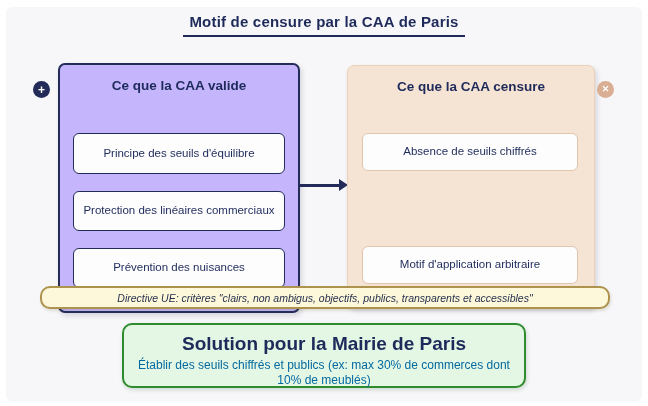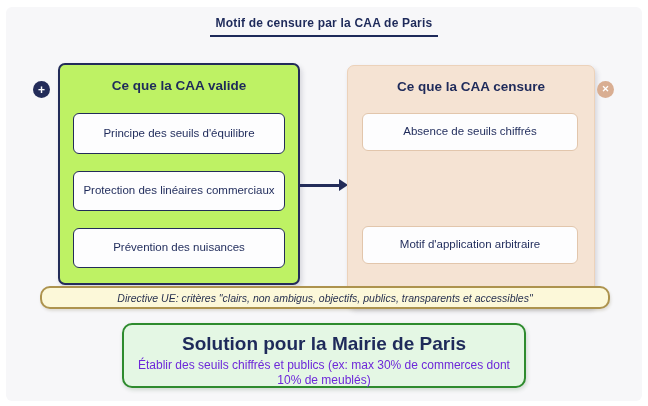--- a/index.html
+++ b/index.html
@@ -19,7 +19,7 @@
   .title-wrap { position: absolute; top: 13px; left: 0; width: 648px; text-align: center; }
   .title-text {
     display: inline-block;
-    font-size: 12px; font-weight: bold; color: #1e2a5a;
+    font-size: 15px; font-weight: bold; color: #1e2a5a;
     letter-spacing: 0.2px;
     padding: 0 6px 5px 6px;
     border-bottom: 2.5px solid #1e2a5a;

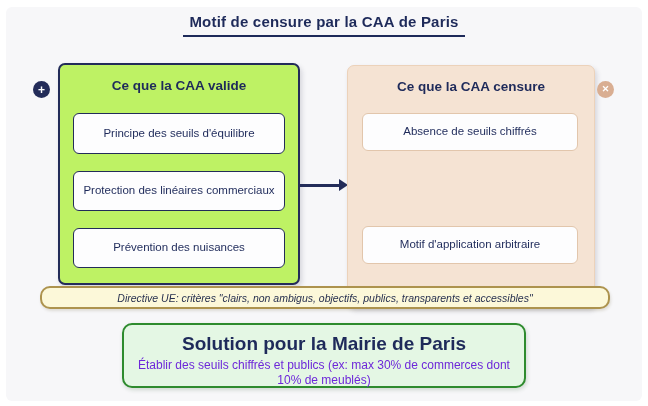--- a/index.html
+++ b/index.html
@@ -31,8 +31,8 @@
     box-shadow: 2px 3px 5px rgba(60,60,90,0.18);
   }
   .panel-left {
-    left: 58px; top: 63px; width: 242px; height: 222px;
-    background: #bef264; border: 2px solid #232c59;
+    left: 58px; top: 63px; width: 242px; height: 250px;
+    background: #c4b5fd; border: 2px solid #232c59;
   }
   .panel-right {
     left: 347px; top: 65px; width: 248px; height: 243px;

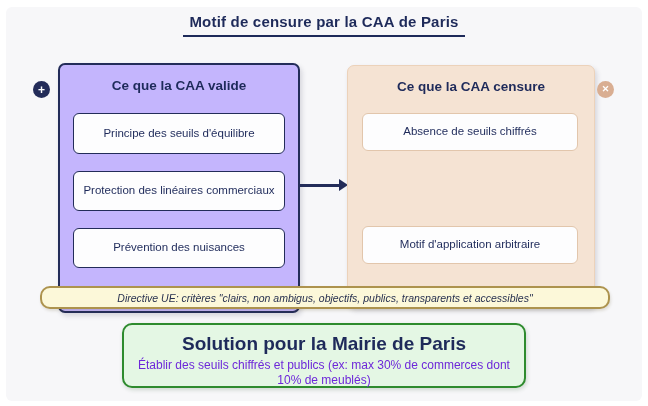--- a/index.html
+++ b/index.html
@@ -48,7 +48,7 @@
     background: #fdfdfe; border-radius: 6px;
     display: flex; align-items: center; justify-content: center;
     font-size: 11.5px; color: #1e2a5a; text-align: center;
-    line-height: 1.2; padding: 2px 8px;
+    line-height: 1.2; padding: 2px 8px; margin-top: 20px;
   }
   .panel-left .item { left: 13px; width: 212px; border: 1.5px solid #232c59; }
   .panel-right .item { left: 14px; width: 216px; border: 1px solid #e2c6ac; }

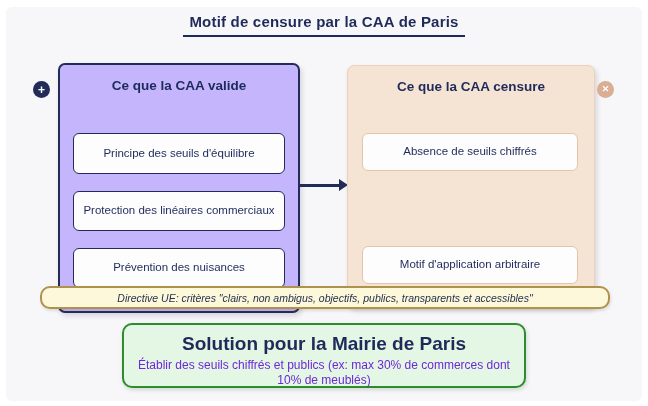--- a/index.html
+++ b/index.html
@@ -101,7 +101,7 @@
     z-index: 5;
   }
   .solution-title { font-size: 19px; font-weight: bold; color: #1e2a5a; margin-bottom: 3px; }
-  .solution-body  { font-size: 12px; color: #6d28d9; line-height: 1.25; }
+  .solution-body  { font-size: 12px; color: #0369a1; line-height: 1.25; }
 </style>
 </head>
 <body>

